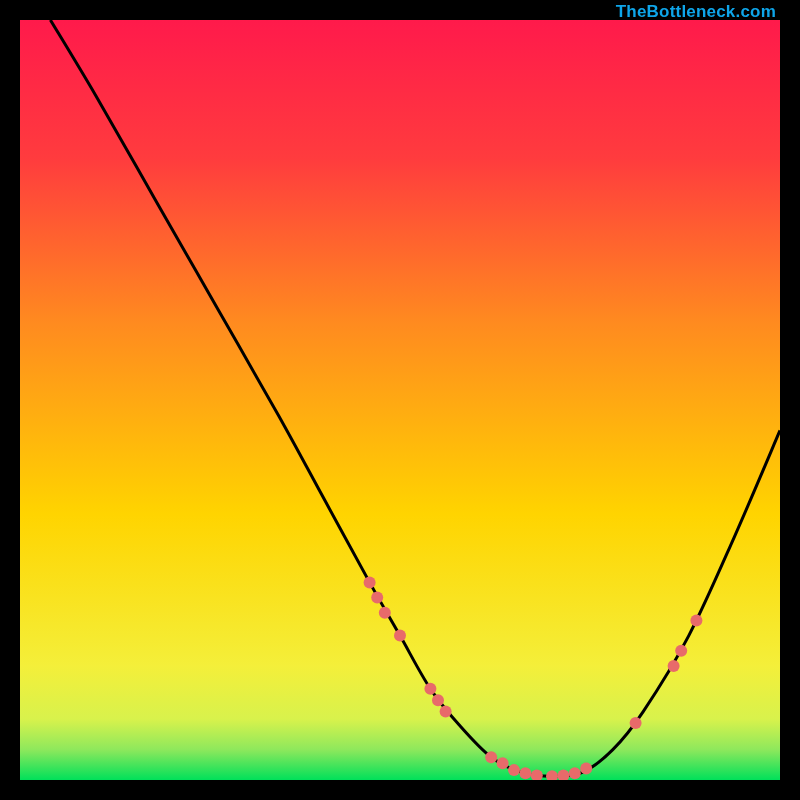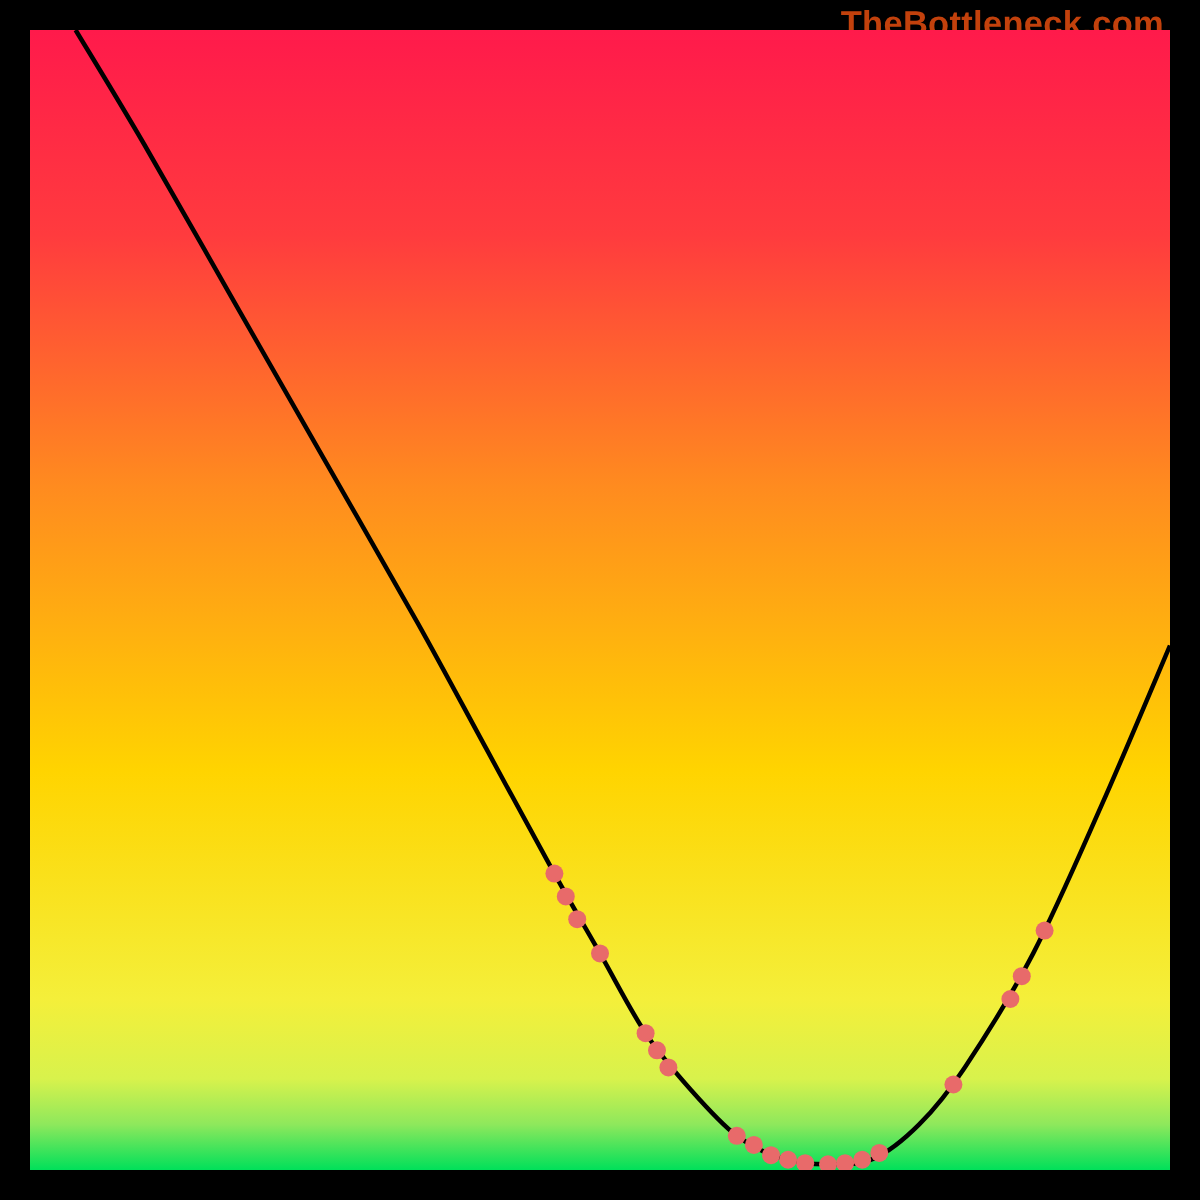--- a/index.html
+++ b/index.html
@@ -30,9 +30,9 @@
     position: absolute;
     top: 2px;
     right: 24px;
-    font-size: 23px;
+    font-size: 17px;
     font-weight: 600;
-    color: #c2410c;
+    color: #0ea5e9;
     letter-spacing: 0.2px;
     user-select: none;
   }

